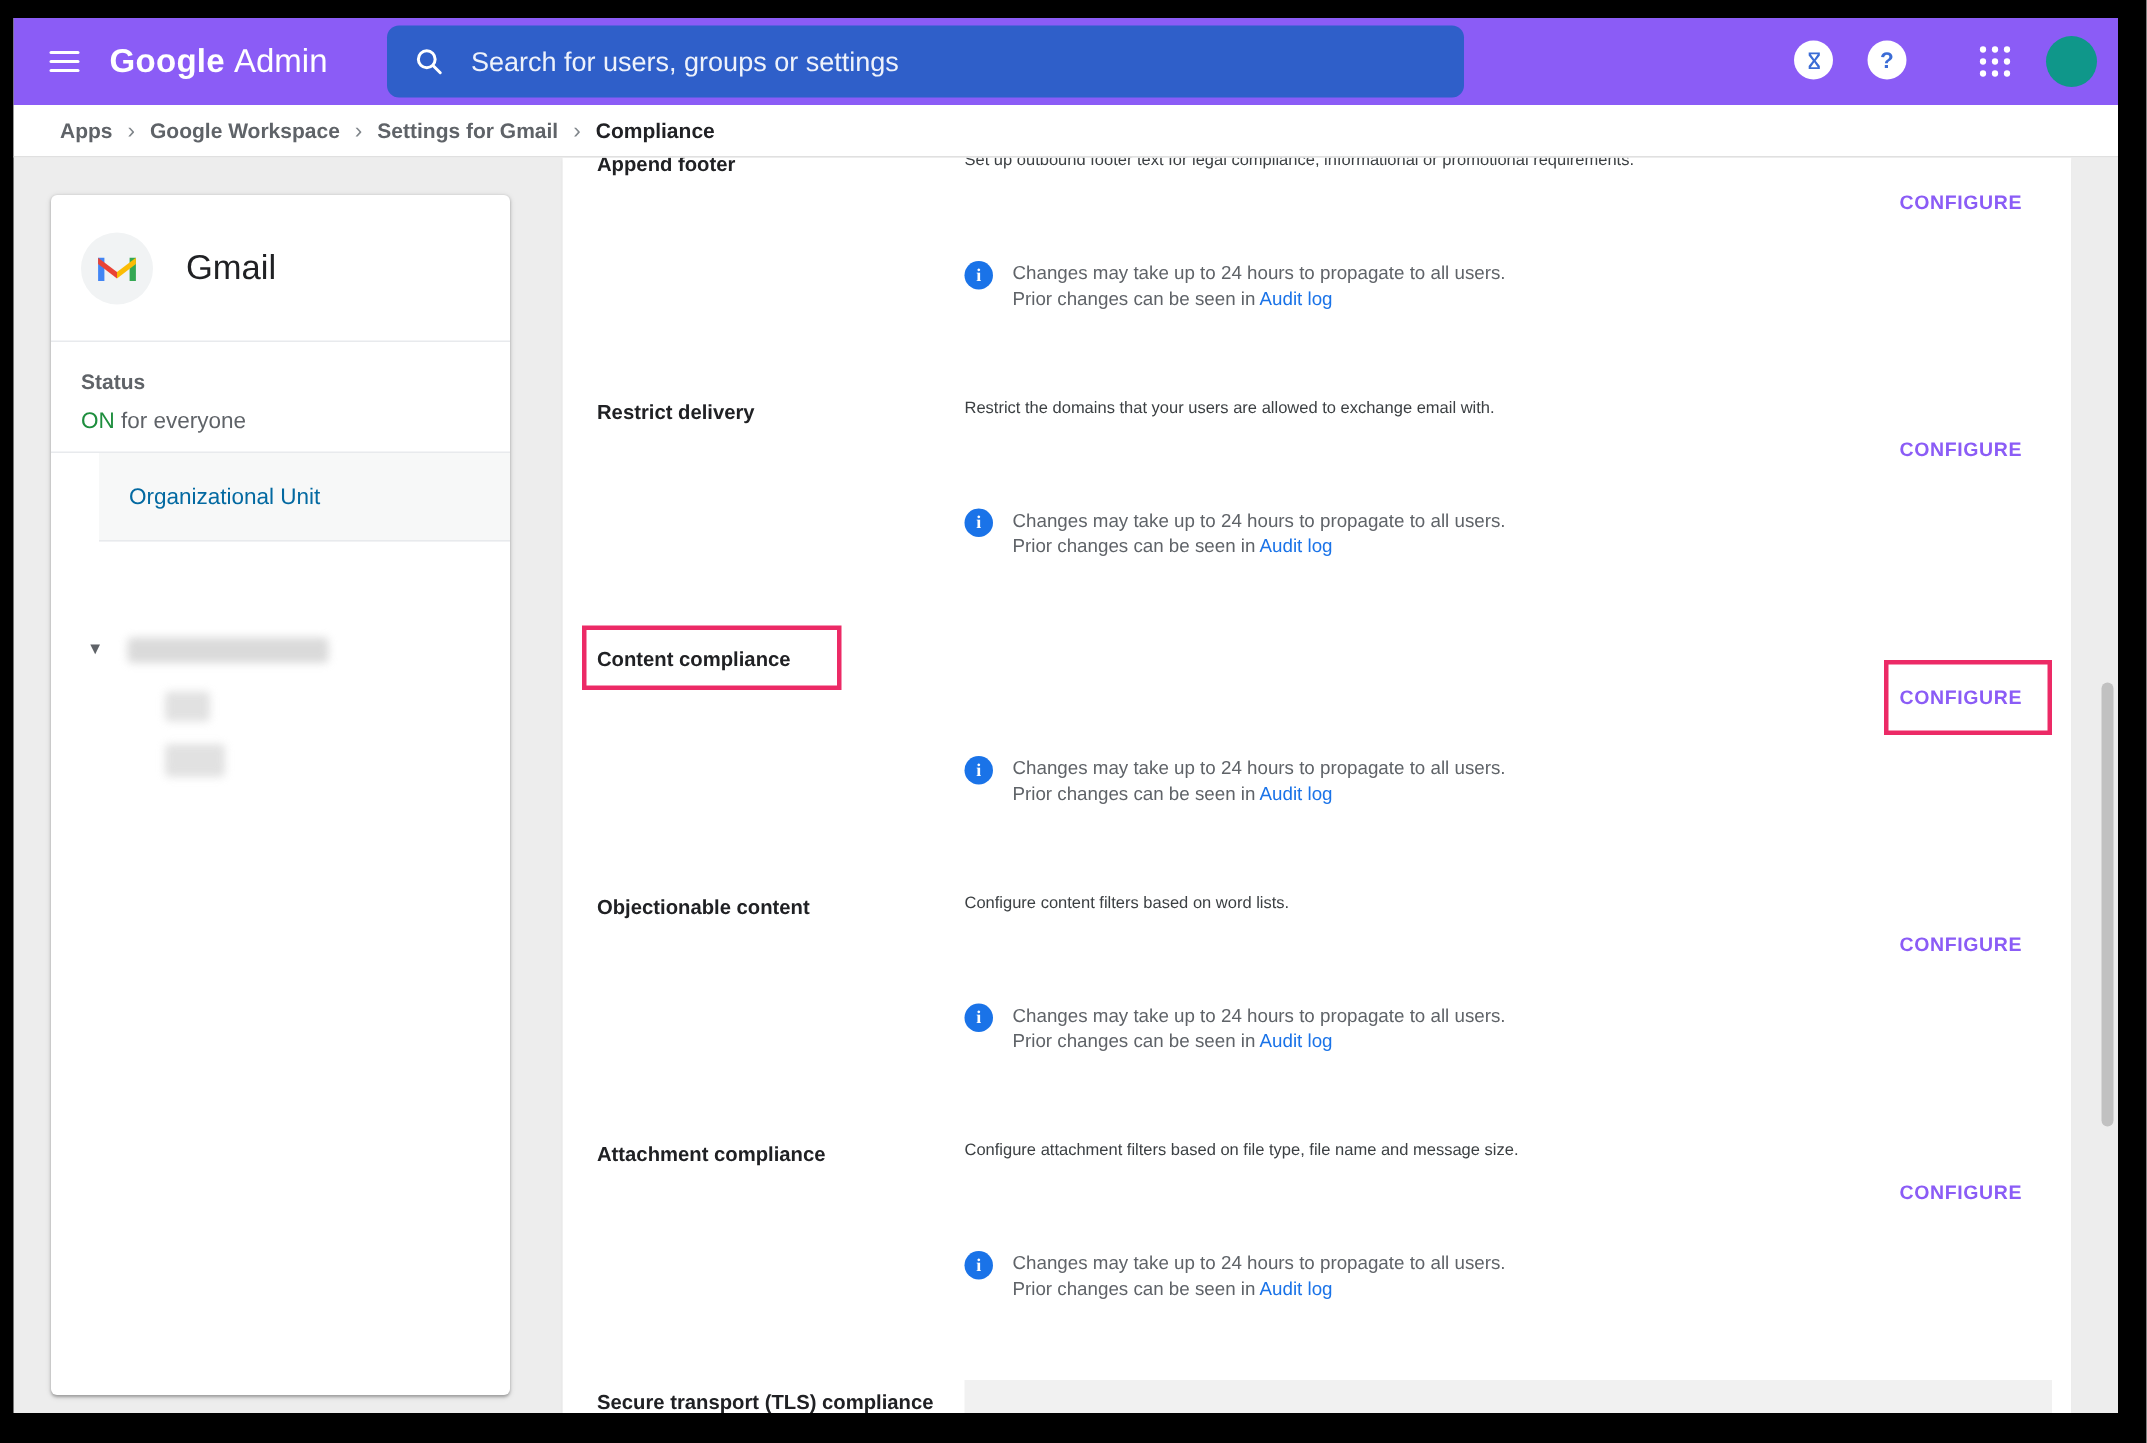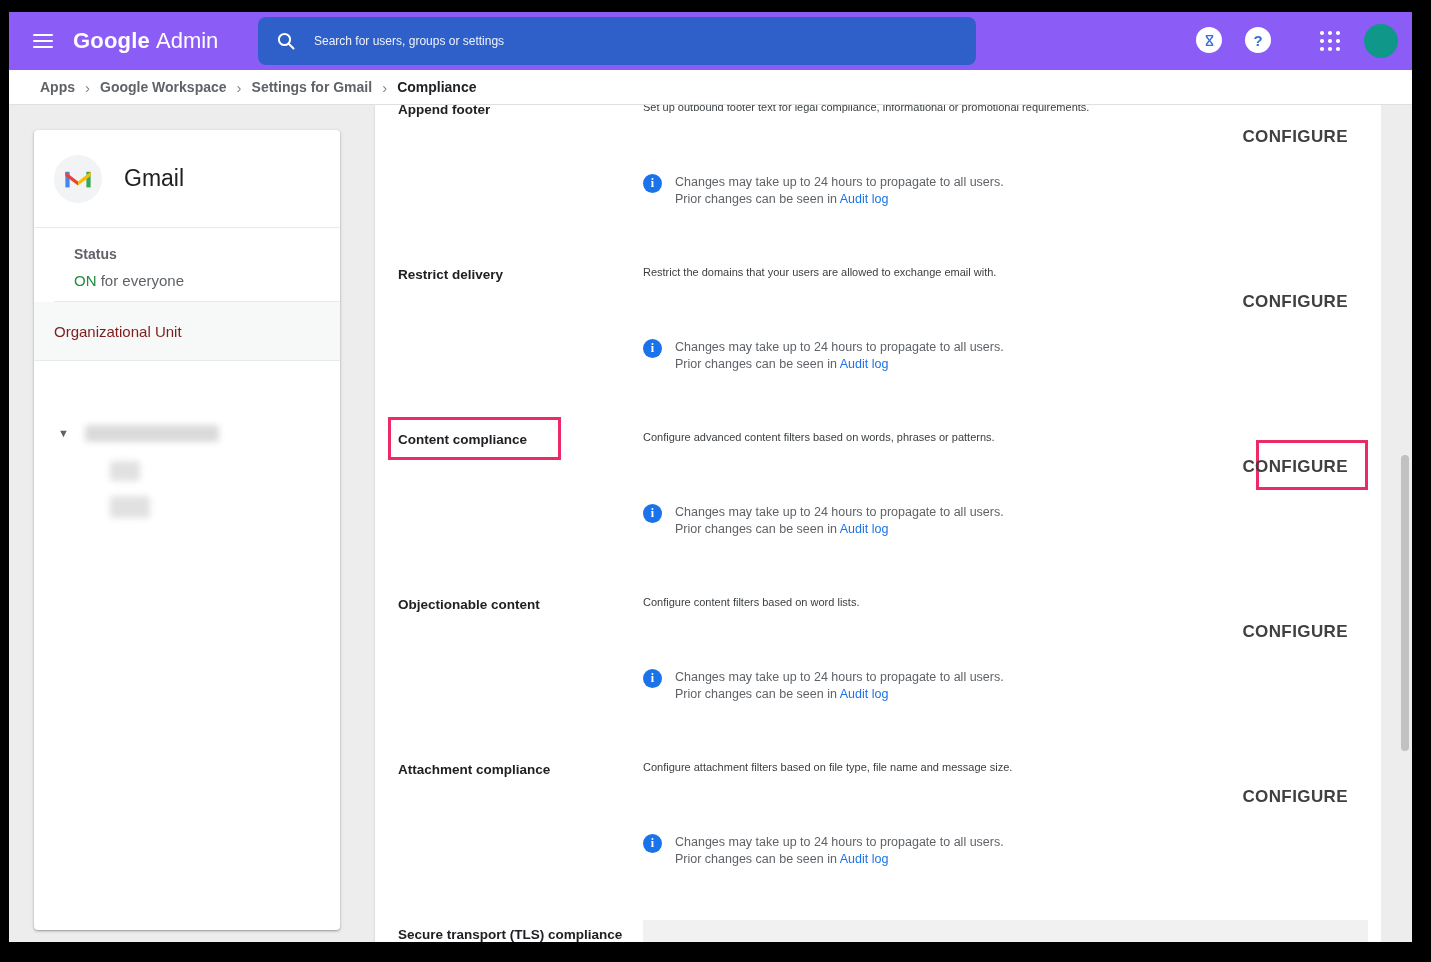--- a/index.html
+++ b/index.html
@@ -20,7 +20,7 @@
   .brand .b2 { font-weight:400; margin-left:6px; }
   .searchbox { position:absolute; left:249px; top:5px; width:718px; height:48px; background:#2f5fc9; border-radius:8px; display:flex; align-items:center; padding:0 18px; }
   .searchbox svg { flex:none; }
-  .searchbox input { background:transparent; border:none; outline:none; color:#fff; font-size:12px; margin-left:16px; width:100%; }
+  .searchbox input { background:transparent; border:none; outline:none; color:#fff; font-size:18px; margin-left:16px; width:100%; }
   .searchbox input::placeholder { color:rgba(255,255,255,.92); }
   .icon-circle { position:absolute; top:15px; width:26px; height:26px; border-radius:50%; background:#fff; display:flex; align-items:center; justify-content:center; cursor:pointer; }
   .ic-tasks { left:1187px; }

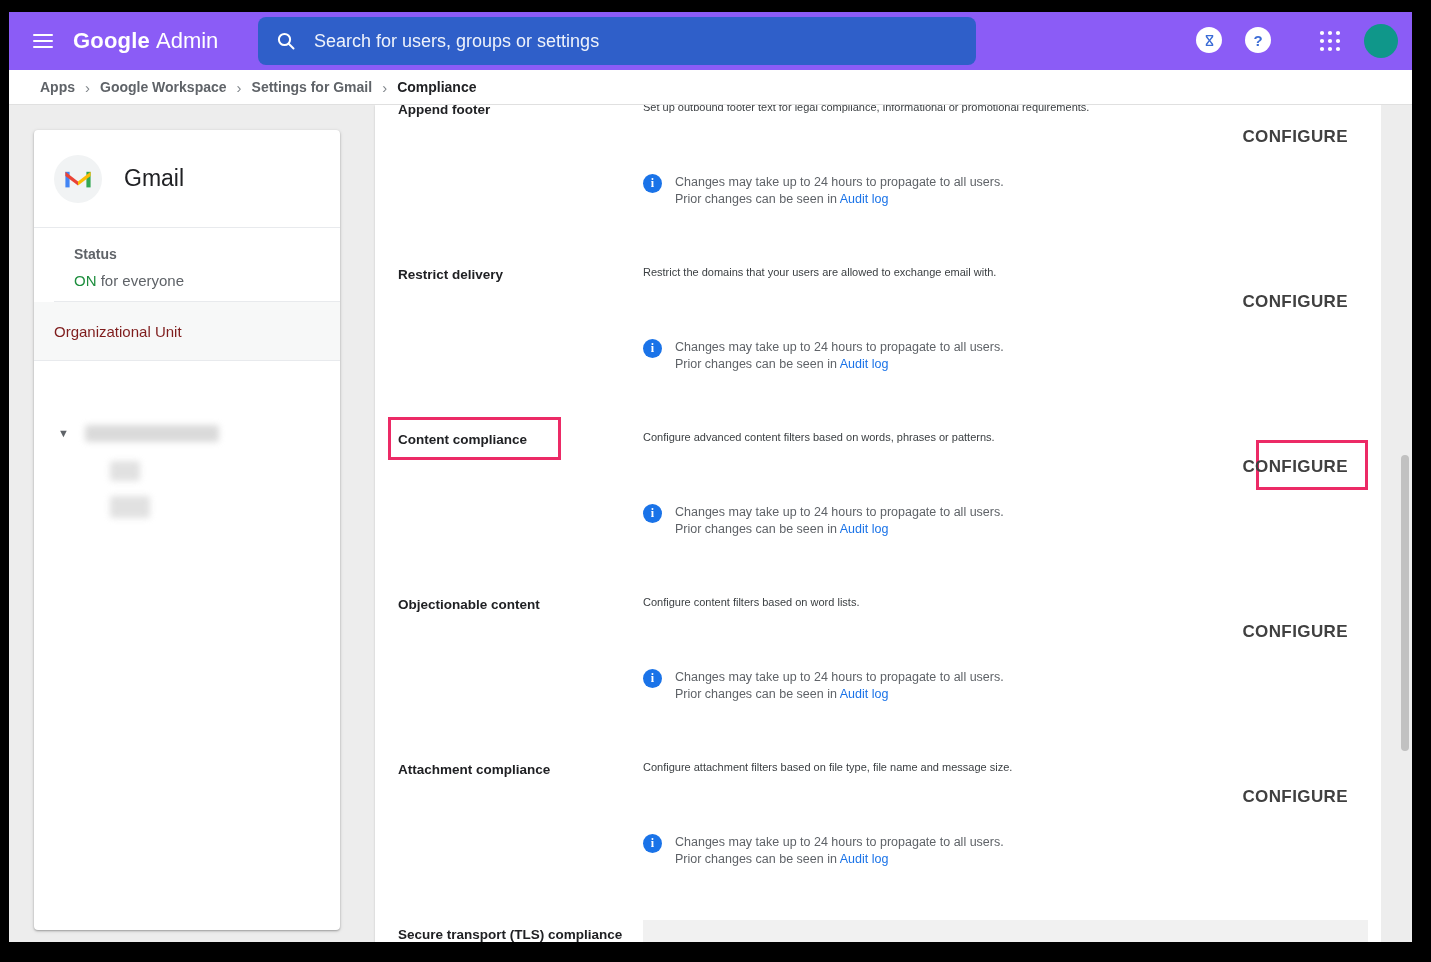--- a/index.html
+++ b/index.html
@@ -60,7 +60,7 @@
   .row:first-child { margin-top:-4px; }
   .rt { position:absolute; left:23px; top:0; width:238px; margin:0; font-size:13.5px; font-weight:700; color:#202124; line-height:17px; }
   .rd { position:absolute; left:268px; top:0; right:60px; margin:0; font-size:11px; color:#3c4043; }
-  .cfg { position:absolute; top:26px; right:33px; font-size:17px; font-weight:700; letter-spacing:.4px; color:#404040; cursor:pointer; text-decoration:none; }
+  .cfg { position:absolute; top:26px; right:33px; font-size:13px; font-weight:700; letter-spacing:.4px; color:#8b5cf6; cursor:pointer; text-decoration:none; }
   .info { position:absolute; left:268px; top:73px; display:flex; }
   .ii { width:19px; height:19px; border-radius:50%; background:#1a73e8; color:#fff; font-size:12px; font-weight:700; font-family:"Liberation Serif", serif; display:flex; align-items:center; justify-content:center; flex:none; }
   .it { margin-left:13px; font-size:12.5px; color:#5f6368; line-height:17px; }

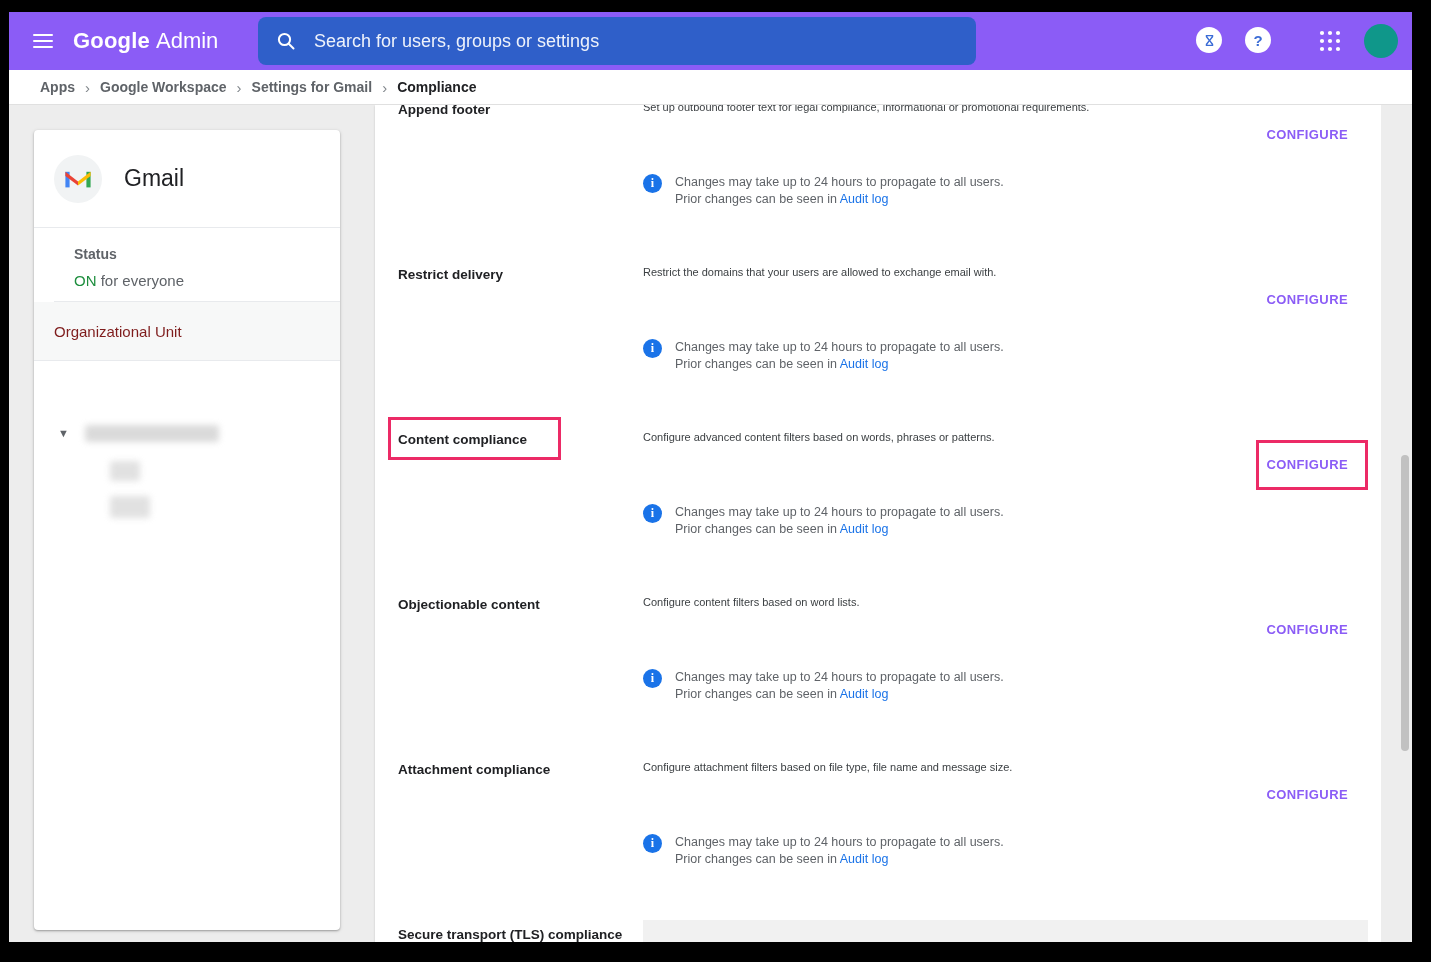--- a/index.html
+++ b/index.html
@@ -42,7 +42,7 @@
   .card-head { height:98px; display:flex; align-items:center; padding:0 20px; border-bottom:1px solid #e8eaed; }
   .logo-circle { width:48px; height:48px; border-radius:50%; background:#f1f3f4; display:flex; align-items:center; justify-content:center; flex:none; }
   .app-title { font-size:23px; color:#202124; margin-left:22px; }
-  .status-sec { padding:18px 20px 16px; height:74px; border-bottom:1px solid #e8eaed;margin-left:20px; }
+  .status-sec { padding:18px 20px 16px; height:74px; border-bottom:1px solid #e8eaed; }
   .status-label { font-size:14px; font-weight:700; color:#5f6368; }
   .status-value { margin-top:10px; font-size:15px; color:#5f6368; }
   .status-on { color:#1e8e3e; }

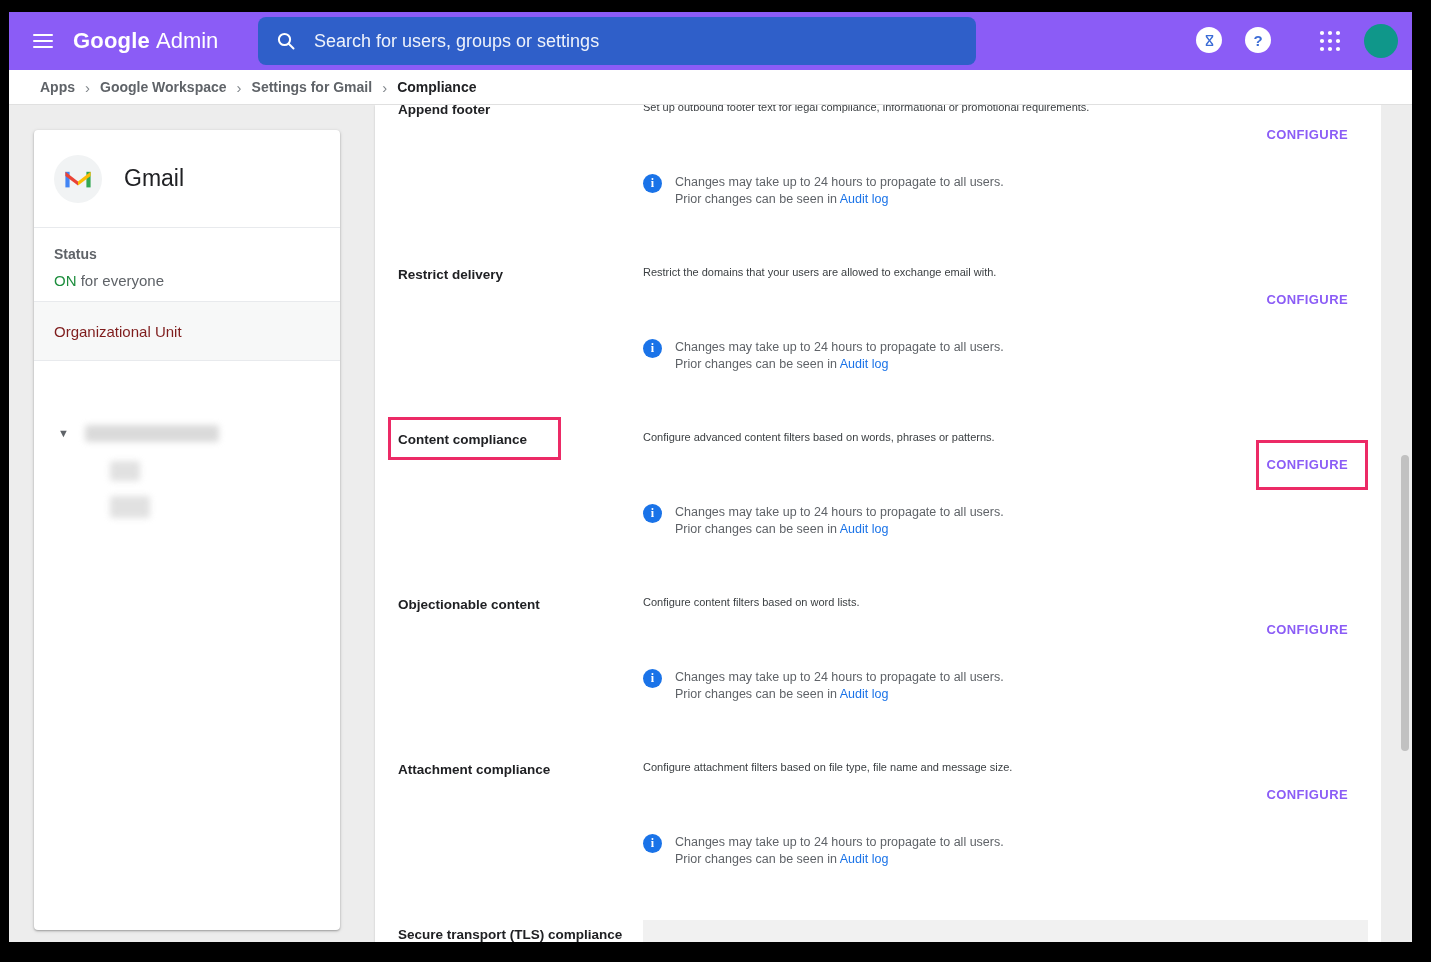--- a/index.html
+++ b/index.html
@@ -46,7 +46,7 @@
   .status-label { font-size:14px; font-weight:700; color:#5f6368; }
   .status-value { margin-top:10px; font-size:15px; color:#5f6368; }
   .status-on { color:#1e8e3e; }
-  .ou-band { height:59px; background:#f7f8f8; border-bottom:1px solid #e8eaed; display:flex; align-items:center; padding-left:20px; font-size:15px; color:#7f1d1d; cursor:pointer; }
+  .ou-band { height:59px; background:#f7f8f8; border-bottom:1px solid #e8eaed; display:flex; align-items:center; padding-left:20px; font-size:15px; color:#0369a1; cursor:pointer;margin-left:32px; }
   .ou-search { display:block; margin:24px 0 0 23px; width:279px; border:none; border-bottom:1px solid #c8cbc9; font-size:16px; color:#3c4043; padding:0 0 7px; outline:none; background:transparent; }
   .ou-search::placeholder { color:#9aa0a6; }
   .expander { position:absolute; left:24px; top:297px; font-size:11px; color:#5f6368; cursor:pointer; }

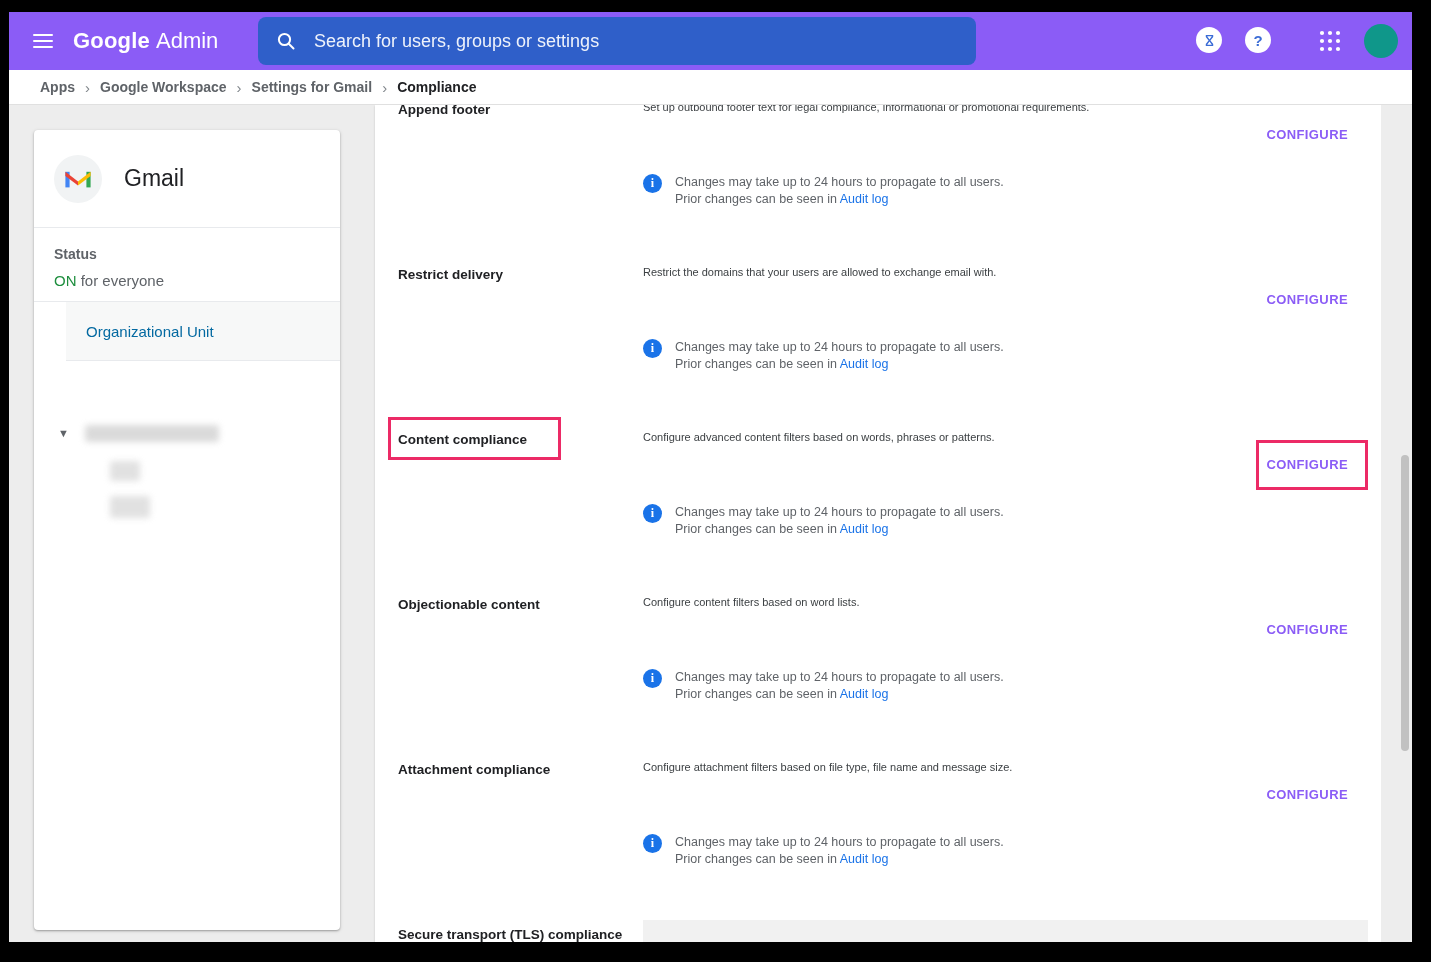--- a/index.html
+++ b/index.html
@@ -192,7 +192,6 @@
         <div class="hl-title"></div>
         <div class="hl-cfg"></div>
         <h3 class="rt">Content compliance</h3>
-        <p class="rd">Configure advanced content filters based on words, phrases or patterns.</p>
         <a class="cfg">CONFIGURE</a>
         <div class="info">
           <span class="ii">i</span>

